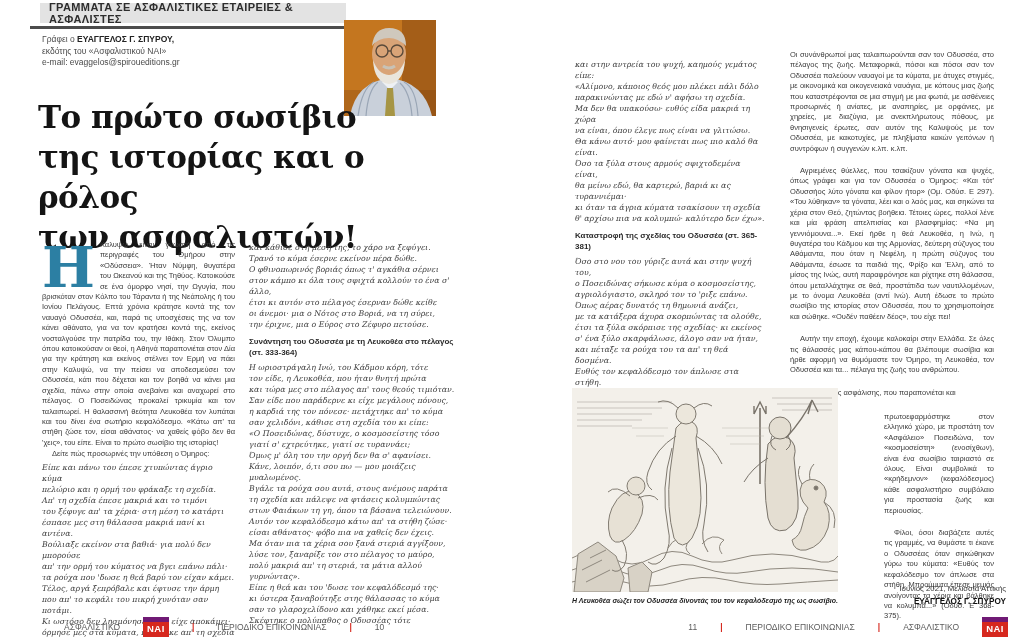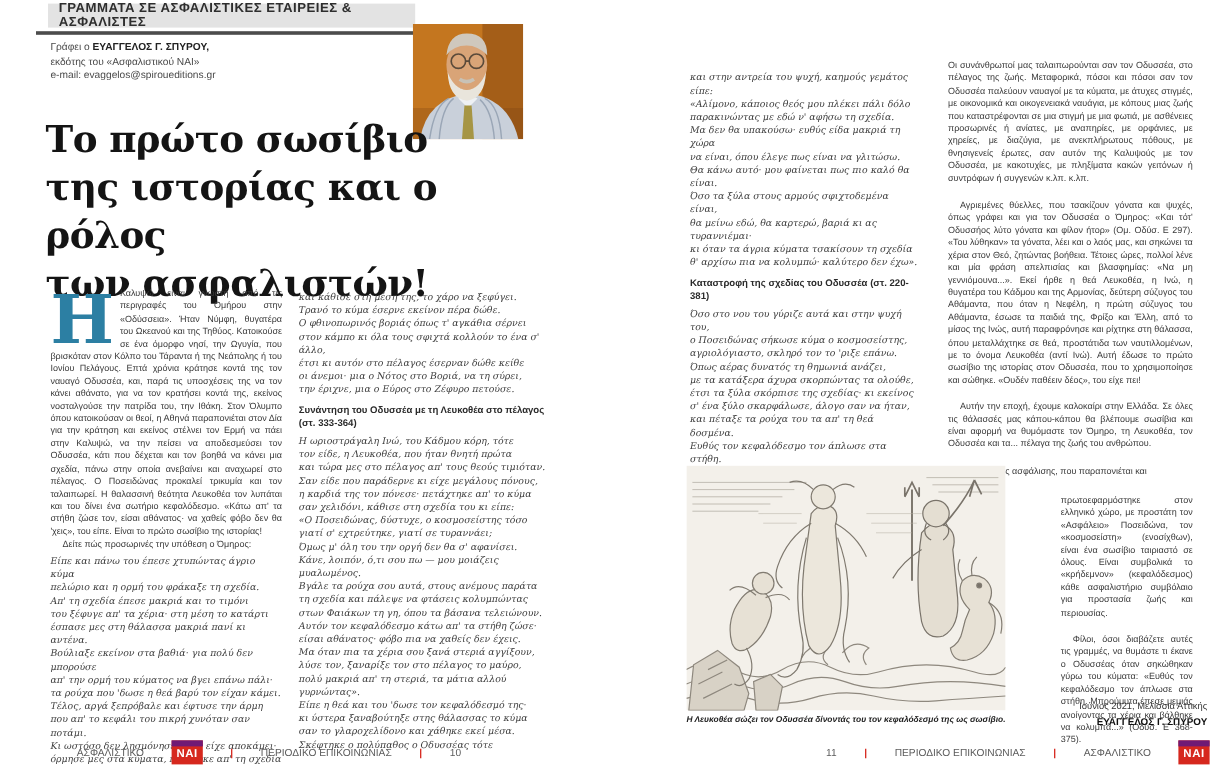--- a/index.html
+++ b/index.html
@@ -149,7 +149,7 @@
 θα μείνω εδώ, θα καρτερώ, βαριά κι ας τυραννιέμαι·
 κι όταν τα άγρια κύματα τσακίσουν τη σχεδία
 θ' αρχίσω πια να κολυμπώ· καλύτερο δεν έχω».</div>
-    <div class="subhead">Καταστροφή της σχεδίας του Οδυσσέα (στ. 220-381)</div>
+    <div class="subhead">Καταστροφή της σχεδίας του Οδυσσέα (στ. 365-381)</div>
     <div class="poem">Όσο στο νου του γύριζε αυτά και στην ψυχή του,
 ο Ποσειδώνας σήκωσε κύμα ο κοσμοσείστης,
 αγριολόγιαστο, σκληρό τον το 'ριξε επάνω.

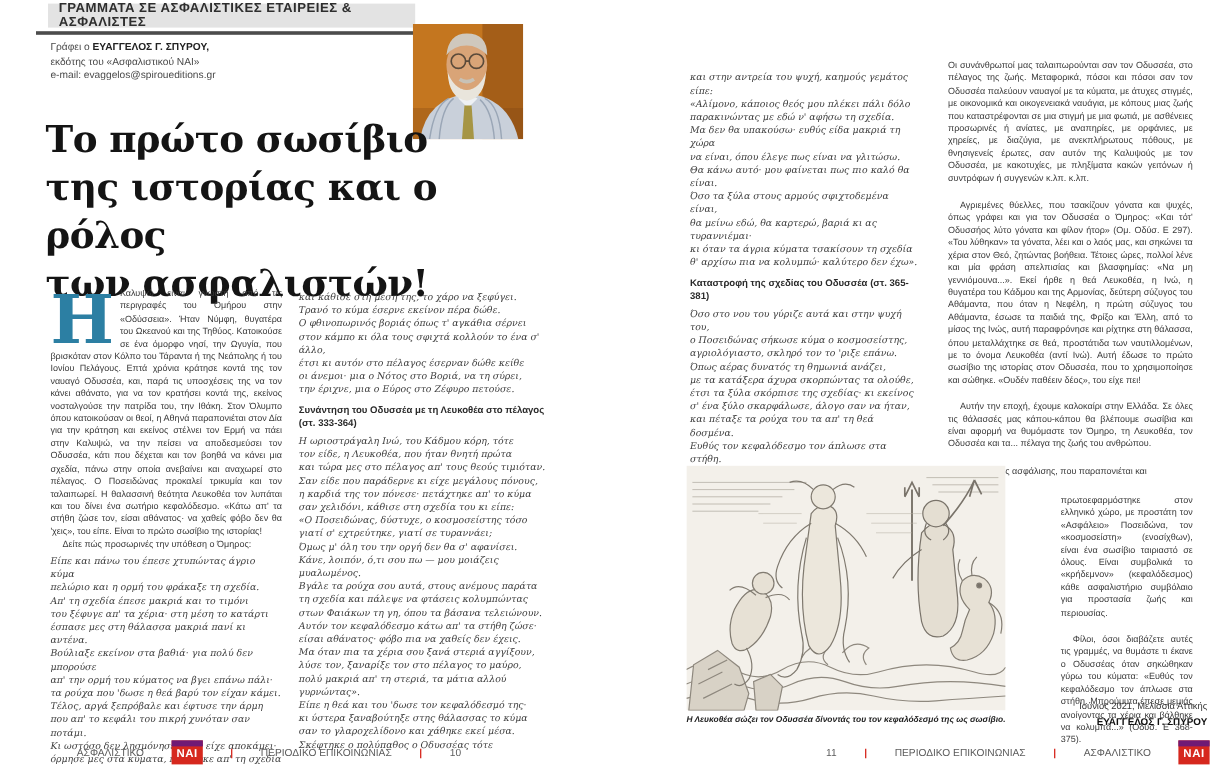--- a/index.html
+++ b/index.html
@@ -172,7 +172,7 @@
   <div class="col rcol2">
       <p class="bpara">Οι συνάνθρωποί μας ταλαιπωρούνται σαν τον Οδυσσέα, στο πέλαγος της ζωής. Μεταφορικά, πόσοι και πόσοι σαν τον Οδυσσέα παλεύουν ναυαγοί με τα κύματα, με άτυχες στιγμές, με οικονομικά και οικογενειακά ναυάγια, με κόπους μιας ζωής που καταστρέφονται σε μια στιγμή με μια φωτιά, με ασθένειες προσωρινές ή ανίατες, με αναπηρίες, με ορφάνιες, με χηρείες, με διαζύγια, με ανεκπλήρωτους πόθους, με θνησιγενείς έρωτες, σαν αυτόν της Καλυψούς με τον Οδυσσέα, με κακοτυχίες, με πληξίματα κακών γειτόνων ή συντρόφων ή συγγενών κ.λπ. κ.λπ.</p>
       <p class="bpara">Αγριεμένες θύελλες, που τσακίζουν γόνατα και ψυχές, όπως γράφει και για τον Οδυσσέα ο Όμηρος: «Και τότ' Οδυσσήος λύτο γόνατα και φίλον ήτορ» (Ομ. Οδύσ. Ε 297). «Του λύθηκαν» τα γόνατα, λέει και ο λαός μας, και σηκώνει τα χέρια στον Θεό, ζητώντας βοήθεια. Τέτοιες ώρες, πολλοί λένε και μία φράση απελπισίας και βλασφημίας: «Να μη γεννιόμουνα...». Εκεί ήρθε η θεά Λευκοθέα, η Ινώ, η θυγατέρα του Κάδμου και της Αρμονίας, δεύτερη σύζυγος του Αθάμαντα, που όταν η Νεφέλη, η πρώτη σύζυγος του Αθάμαντα, έσωσε τα παιδιά της, Φρίξο και Έλλη, από το μίσος της Ινώς, αυτή παραφρόνησε και ρίχτηκε στη θάλασσα, όπου μεταλλάχτηκε σε θεά, προστάτιδα των ναυτιλλομένων, με το όνομα Λευκοθέα (αντί Ινώ). Αυτή έδωσε το πρώτο σωσίβιο της ιστορίας στον Οδυσσέα, που το χρησιμοποίησε και σώθηκε. «Ουδέν παθέειν δέος», του είχε πει!</p>
-      <p class="bpara">Αυτήν την εποχή, έχουμε καλοκαίρι στην Ελλάδα. Σε όλες τις θάλασσές μας κάπου-κάπου θα βλέπουμε σωσίβια και είναι αφορμή να θυμόμαστε τον Όμηρο, τη Λευκοθέα, τον Οδυσσέα και τα... πέλαγα της ζωής του ανθρώπου.</p>
+      <p class="bpara">Αυτήν την εποχή, έχουμε καλοκαίρι στην Ελλάδα. Σε όλες τις θάλασσές μας κάπου-κάπου θα βλέπουμε σωσίβια και ήρθε αφορμή να θυμόμαστε τον Όμηρο, τη Λευκοθέα, τον Οδυσσέα και τα... πέλαγα της ζωής του ανθρώπου.</p>
       <p class="bpara">Η έννοια της ασφάλισης, που παραπονιέται και</p>
     </div>
 

